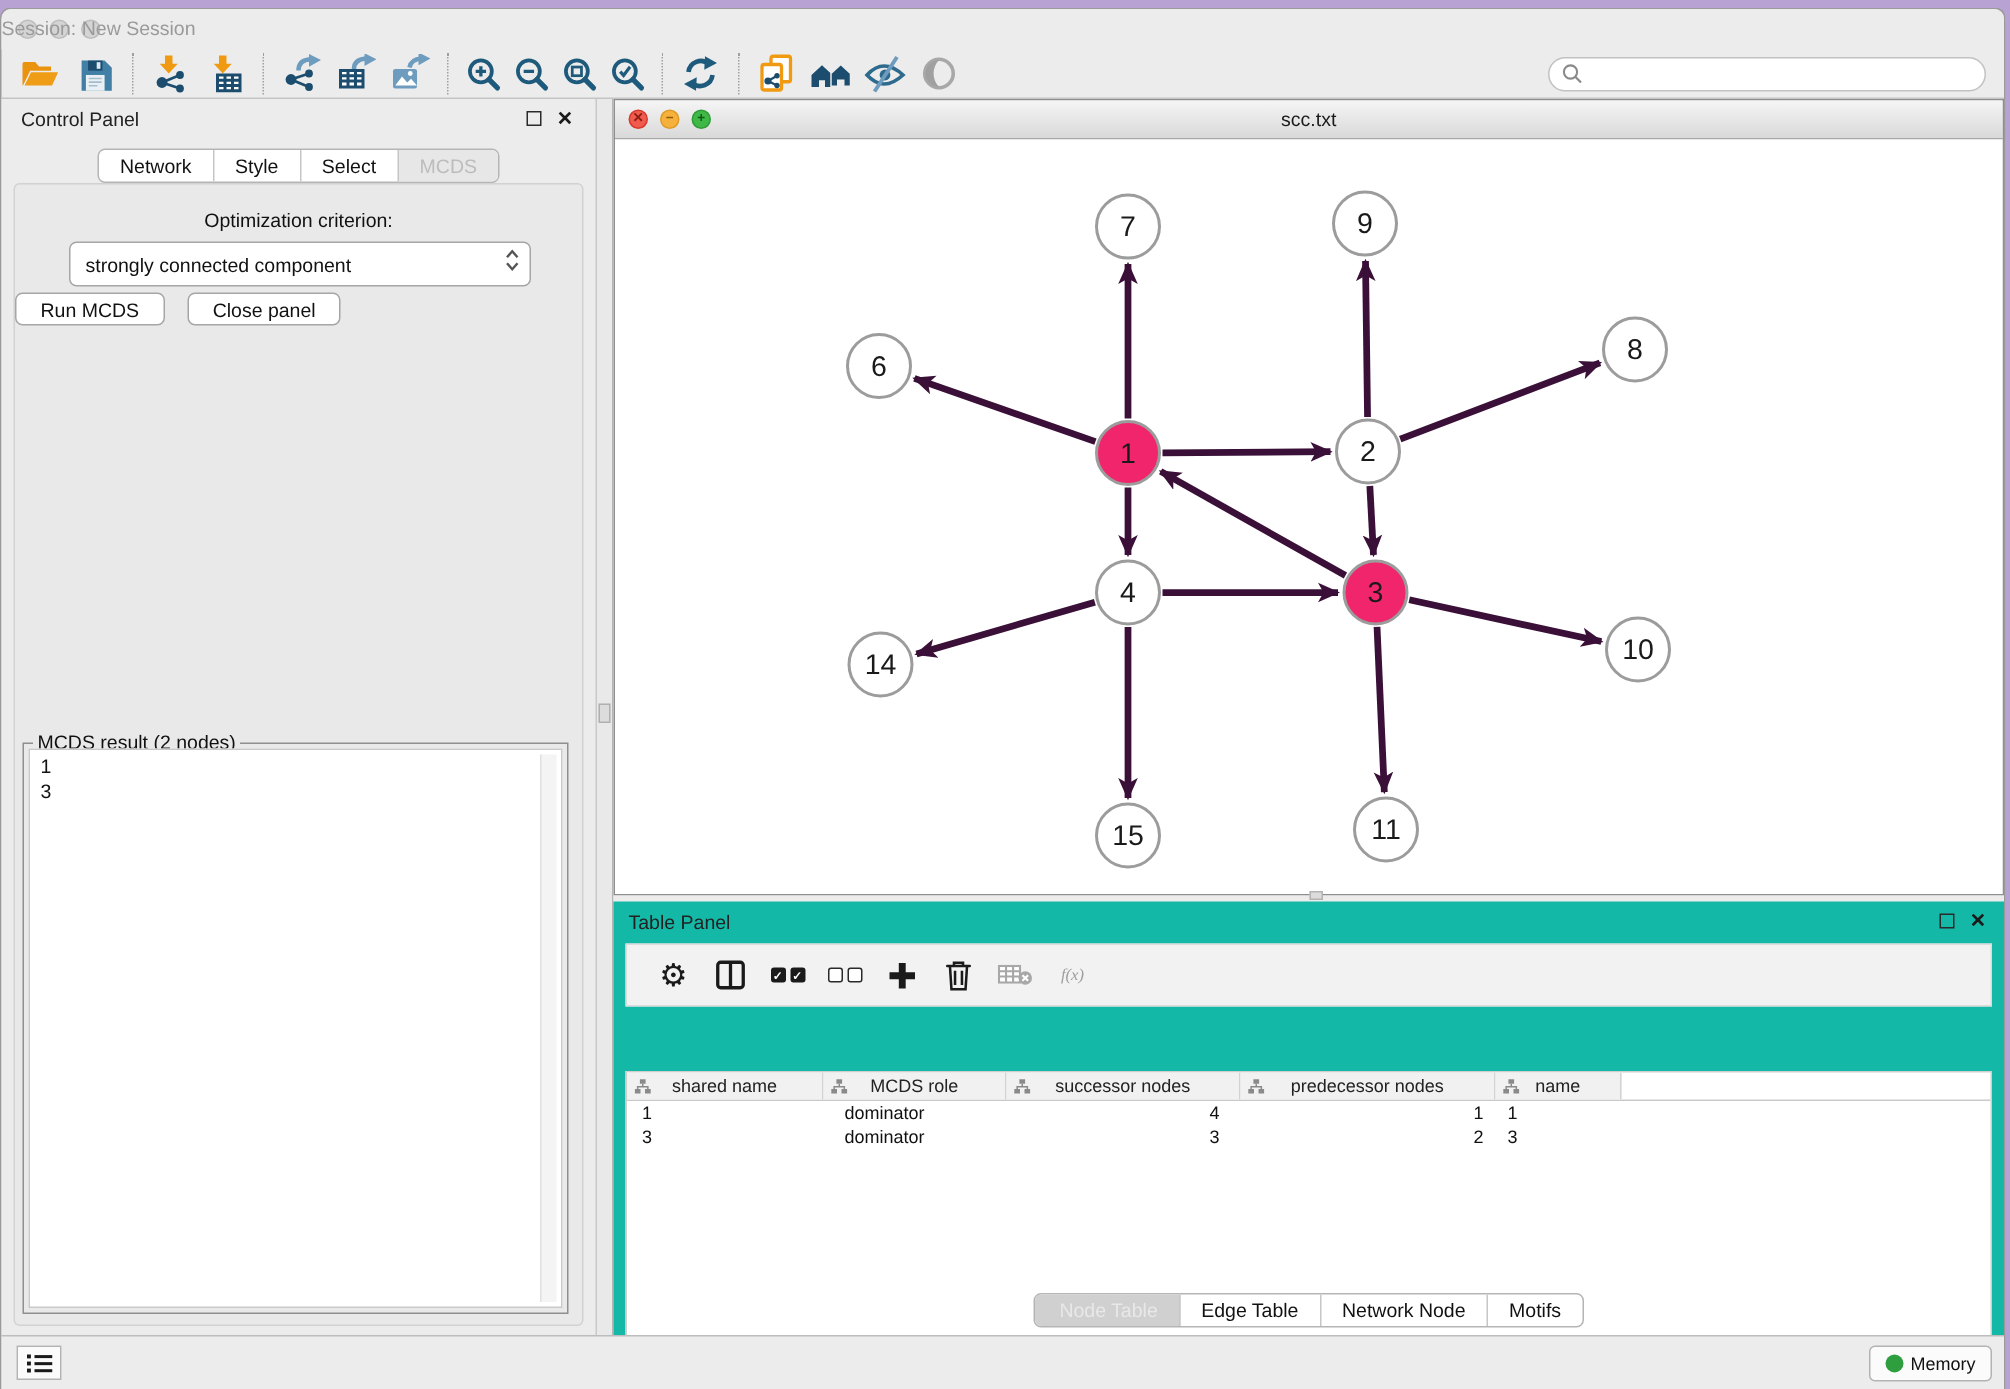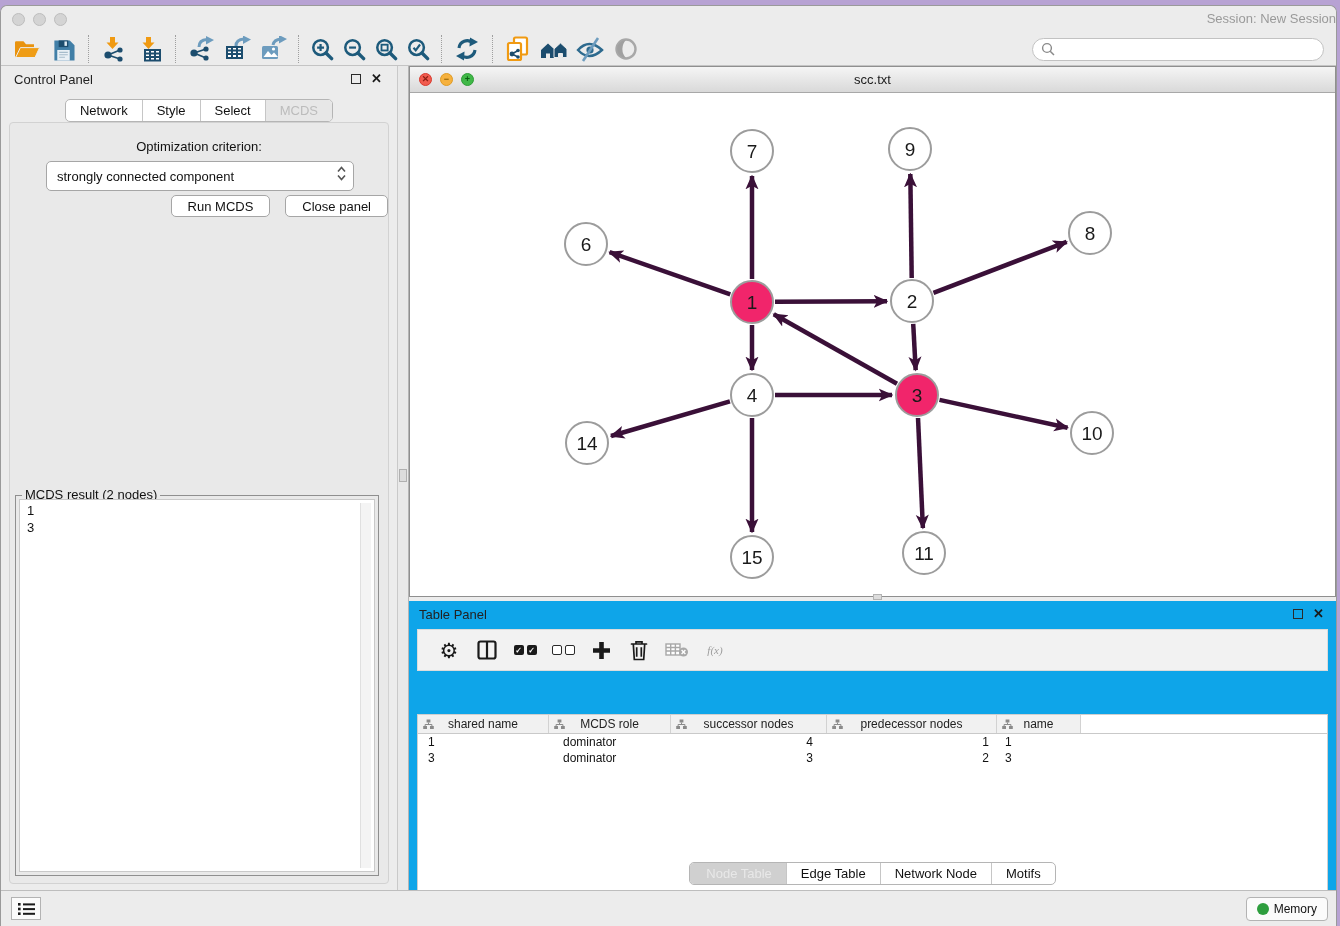--- a/index.html
+++ b/index.html
@@ -17,7 +17,7 @@
   .tl.yel   { background:#f6b13d; border-color:#df9b23; color:#8a5d00; }
   .tl.grn   { background:#40b847; border-color:#2f9c37; color:#0b5e12; }
   .tl .sym { transform:translateY(-0.5px); font-weight:bold; }
-  .win-title { position:absolute; left:0; right:0; top:5px; text-align:right;
+  .win-title { position:absolute; left:0; right:0; top:5px; text-align:left;
     font-size:13px; color:#9a9a9a; }
   
   .toolbar { position:absolute; top:27px; left:0; right:0; height:33px;

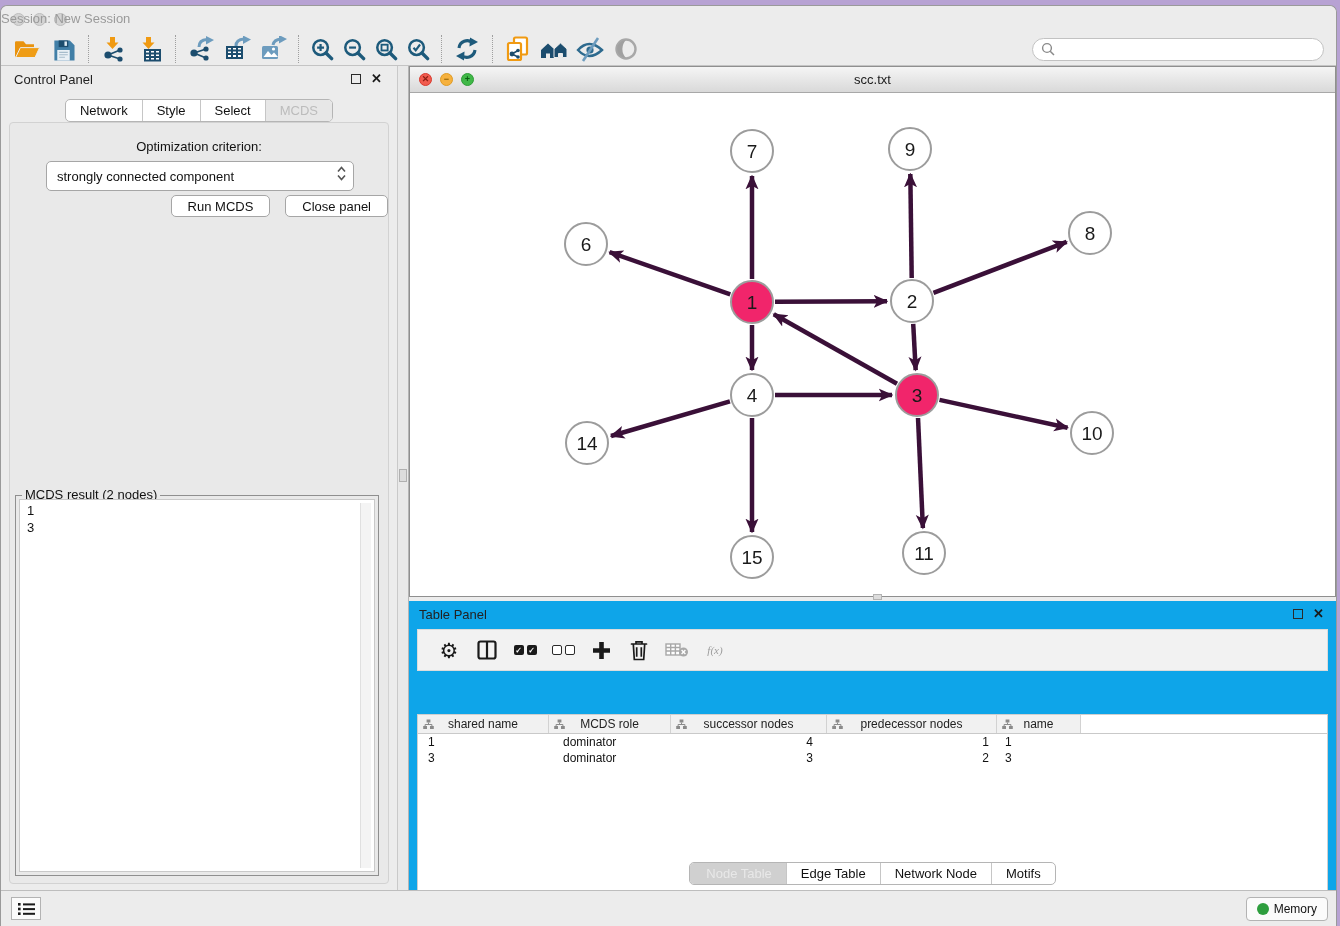--- a/index.html
+++ b/index.html
@@ -49,7 +49,7 @@
     border:1px solid #a6a6a6; border-radius:5px; display:flex; align-items:center; padding:0 22px 0 10px;
     font-size:13px; color:#111; }
   .selectbox svg { position:absolute; right:6px; top:3px; }
-  .btn-row { position:absolute; top:72px; left:0; right:0; display:flex; justify-content:flex-end; gap:15px; }
+  .btn-row { position:absolute; top:72px; left:0; right:0; display:flex; justify-content:flex-start; gap:15px; }
   .pbtn { height:22px; background:#fff; border:1px solid #a6a6a6; border-radius:5px;
     font-size:13px; padding:0 16px; color:#111; font-family:"Liberation Sans",sans-serif; }
   .result-fs { position:absolute; left:5px; right:9px; top:372px; bottom:7px;

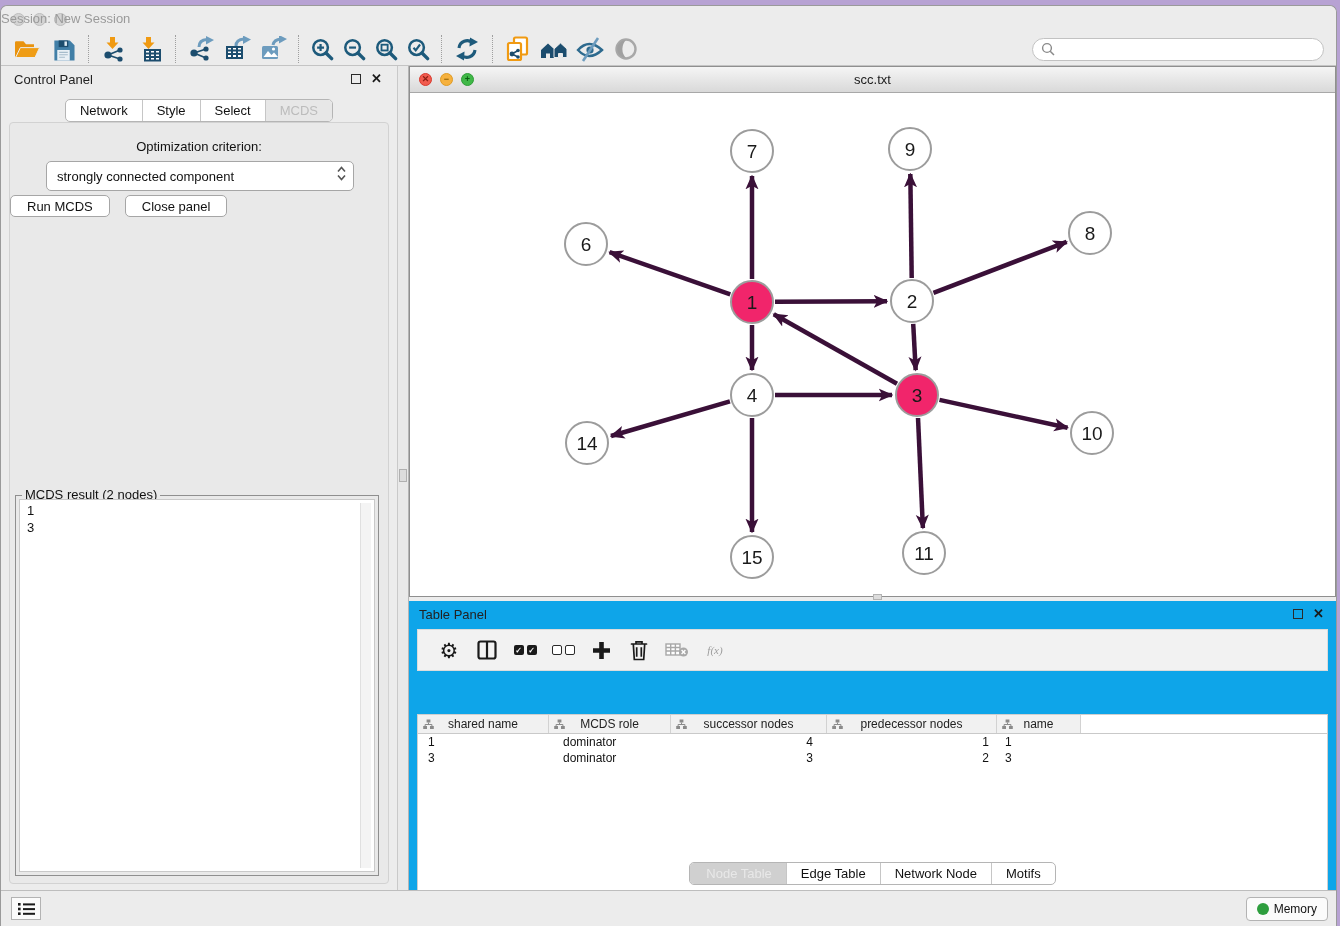--- a/index.html
+++ b/index.html
@@ -78,7 +78,7 @@
   .hdiv .grip { position:absolute; left:50%; top:-3px; width:9px; height:6px;
     background:#dcdcdc; border:1px solid #b3b3b3; }
   
-  .tpanel { position:absolute; left:408px; right:0; top:535px; bottom:0; background:#0ea5e9;text-align:right; }
+  .tpanel { position:absolute; left:408px; right:0; top:535px; bottom:0; background:#14b8a6;text-align:right; }
   .tp-toolbar { position:absolute; top:28px; left:8px; right:8px; height:42px;
     background:#f2f2f2; border:1px solid #dcdcdc; display:flex; align-items:center; padding-left:12px; }
   .tpbtn { width:38px; height:34px; display:flex; align-items:center; justify-content:center; }

